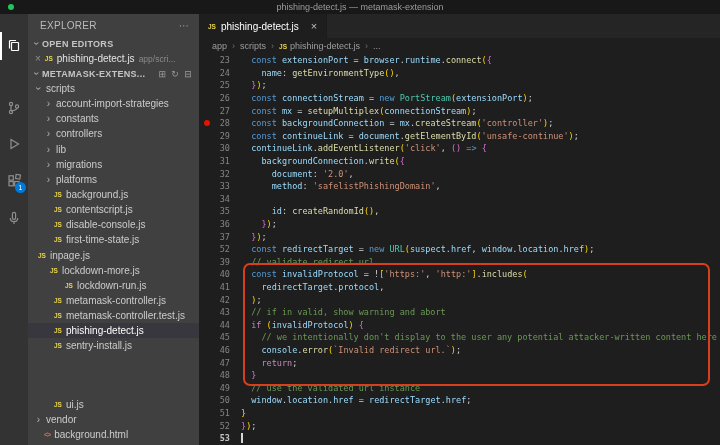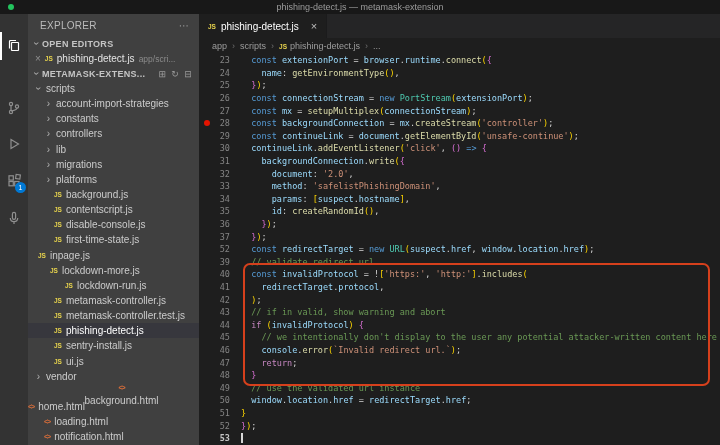--- a/index.html
+++ b/index.html
@@ -315,7 +315,6 @@
       </div>
       <div class="cline">
         <div class="gut">34</div>
-        <div class="ctext"><span>      </span><span class="tk-vr">params</span><span class="tk-pn">: </span><span class="tk-bk">[</span><span class="tk-vr">suspect</span><span class="tk-pn">.</span><span class="tk-vr">hostname</span><span class="tk-bk">]</span><span class="tk-pn">,</span></div>
       </div>
       <div class="cline">
         <div class="gut">35</div>

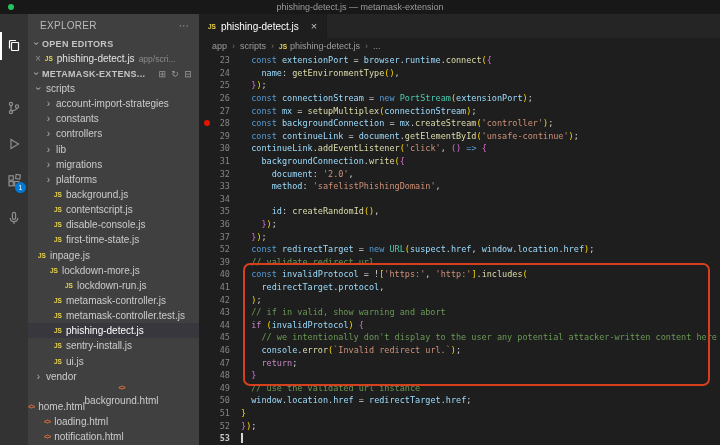--- a/index.html
+++ b/index.html
@@ -213,7 +213,7 @@
         <span class="js-ico">JS</span>
         <span>sentry-install.js</span>
       </div>
-      <div class="trow" style="padding-left: 26px;">
+      <div class="trow" style="padding-left: 26px; margin-top: 43px;">
         <span class="js-ico">JS</span>
         <span>ui.js</span>
       </div>

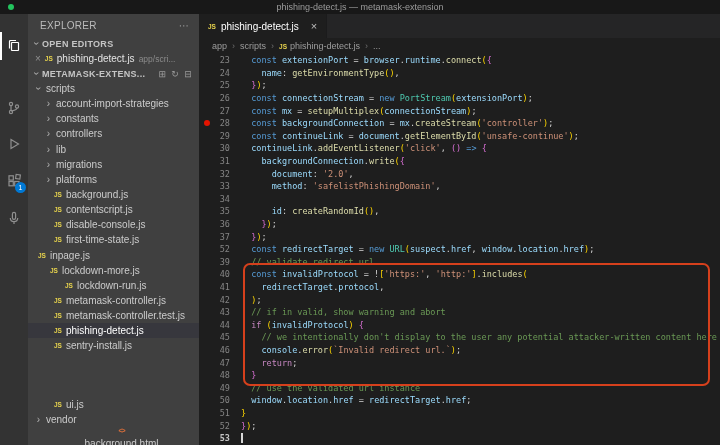--- a/index.html
+++ b/index.html
@@ -221,7 +221,7 @@
         <span class="tchev">›</span>
         <span>vendor</span>
       </div>
-      <div class="trow" style="padding-left: 16px; flex-direction: column;">
+      <div class="trow" style="padding-left: 16px;">
         <span class="html-ico">&lt;&gt;</span>
         <span>background.html</span>
       </div>

